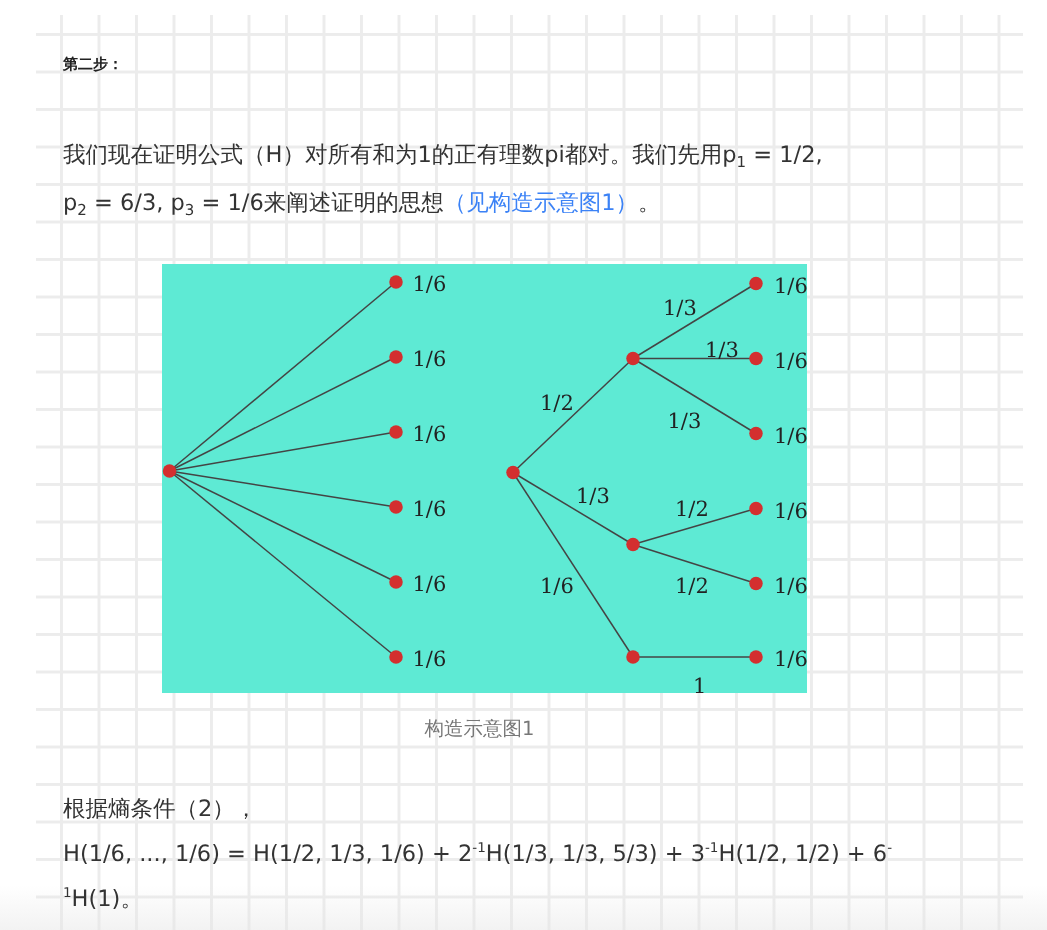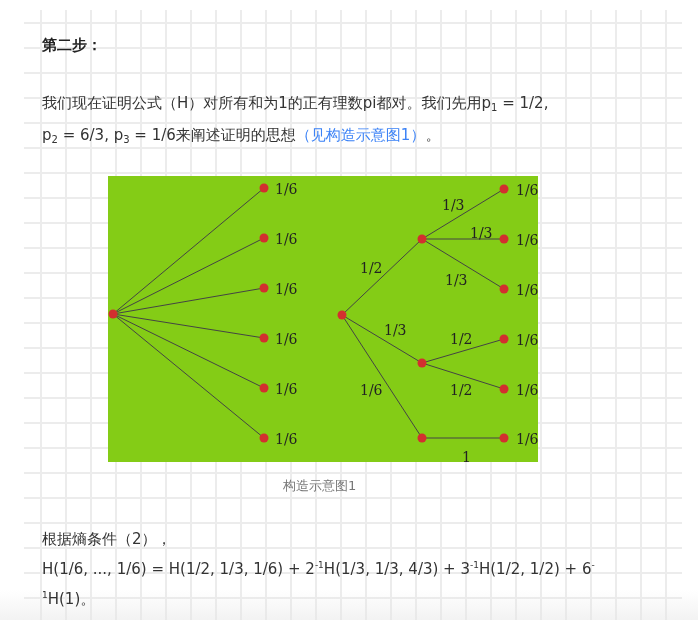--- a/index.html
+++ b/index.html
@@ -13,7 +13,7 @@
   .grid-fade{position:absolute;left:0;top:590px;width:698px;height:30px;
         background:linear-gradient(to bottom,rgba(255,255,255,0),rgba(230,230,230,0.5));}
   .content{position:absolute;left:42px;top:0;width:620px;}
-  .heading{position:absolute;top:36px;left:0;font-size:15px;font-weight:bold;color:#222;}
+  .heading{position:absolute;top:36px;left:0;font-size:10px;font-weight:bold;color:#222;}
   .para{position:absolute;left:0;font-size:15px;color:#333;white-space:nowrap;}
   .p1{top:94px;text-align:right;}
   .p2{top:126px;}

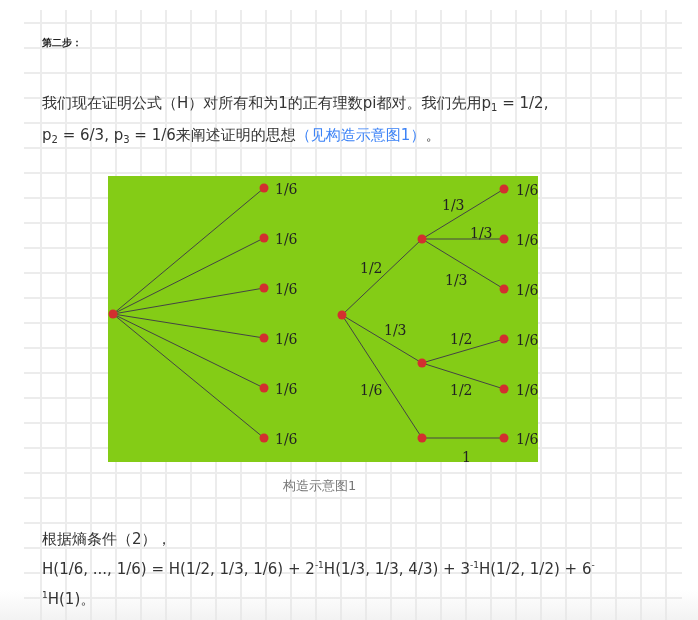--- a/index.html
+++ b/index.html
@@ -20,7 +20,7 @@
   .muted{color:#3b82f6;}
   sub{font-size:10px;vertical-align:-3px;}
   sup{font-size:9px;vertical-align:6px;}
-  .figure{position:absolute;left:108px;top:176px;width:430px;height:286px;background:#84cc16;}
+  .figure{position:absolute;left:108px;top:176px;width:430px;height:286px;background:#5eead4;}
   .caption{position:absolute;left:283px;top:477px;font-size:13px;color:#777;text-align:center;}
   .p3{top:530px;}
   .p4{top:560px;}

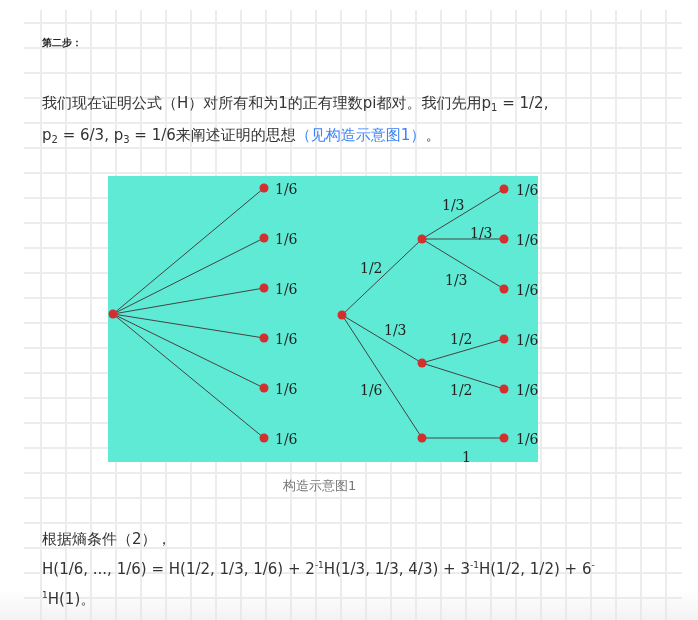--- a/index.html
+++ b/index.html
@@ -41,7 +41,7 @@
   <div class="para p2"><span>p</span><sub>2</sub><span> = 6/3, p</span><sub>3</sub><span> = 1/6来阐述证明的思想</span><span class="muted">（见构造示意图1）</span><span>。</span></div>
 
   <div class="para p3">根据熵条件（2），</div>
-  <div class="para p4"><span>H(1/6, ..., 1/6) = H(1/2, 1/3, 1/6) + 2</span><sup>-1</sup><span>H(1/3, 1/3, 4/3) + 3</span><sup>-1</sup><span>H(1/2, 1/2) + 6</span><sup>-</sup></div>
+  <div class="para p4"><span>H(1/6, ..., 1/6) = H(1/2, 1/3, 1/6) + 2</span><sup>-1</sup><span>H(1/3, 1/3, 5/3) + 3</span><sup>-1</sup><span>H(1/2, 1/2) + 6</span><sup>-</sup></div>
   <div class="para p5"><sup>1</sup><span>H(1)。</span></div>
 </div>
 

